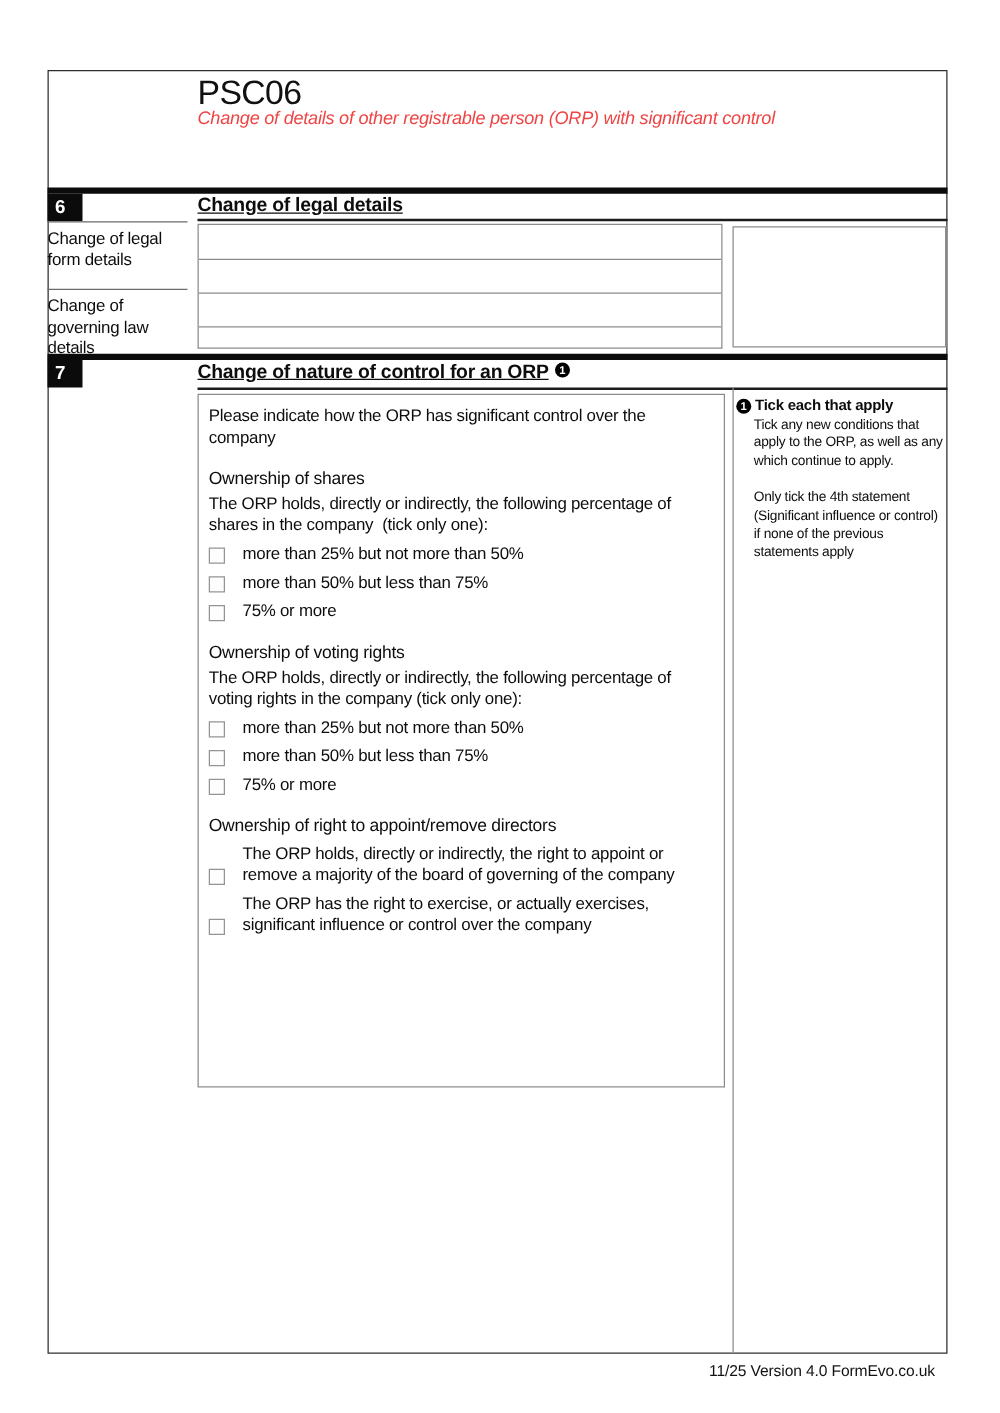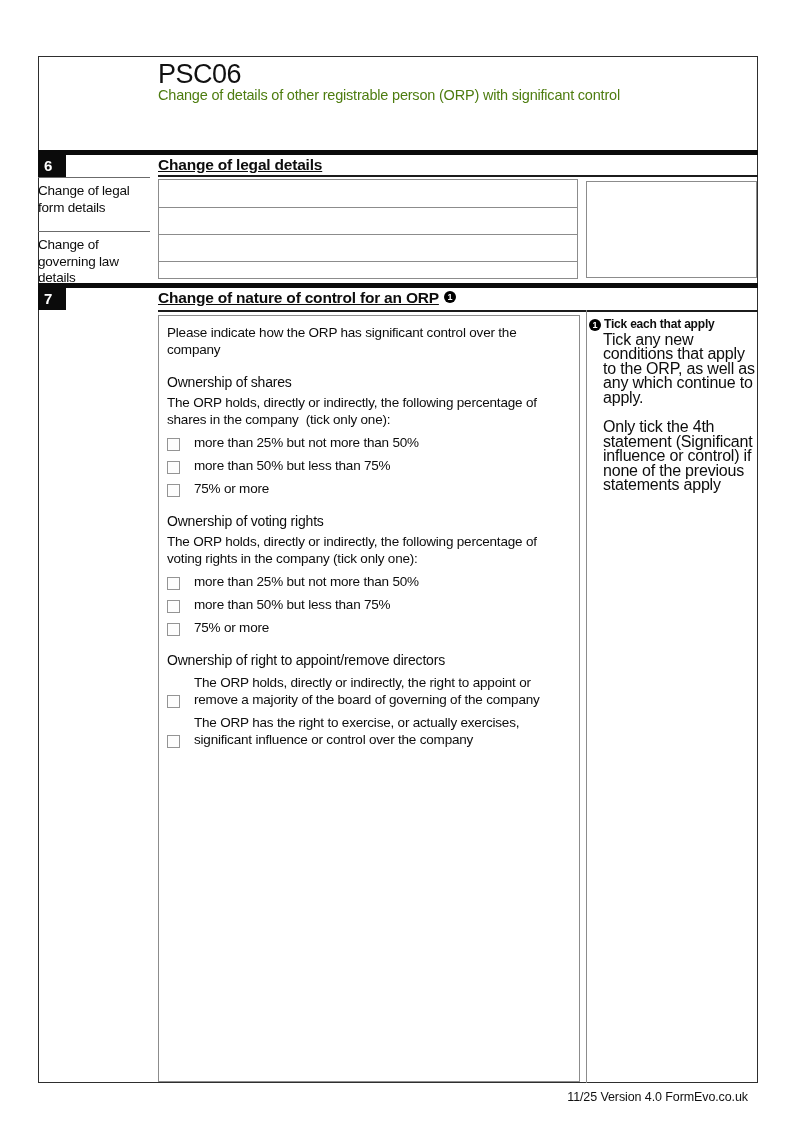--- a/index.html
+++ b/index.html
@@ -20,7 +20,7 @@
 
   
   .form-code { position:absolute; left:158px; top:39px; font-size:27px; letter-spacing:-0.5px; color:#111; }
-  .form-subtitle { position:absolute; left:158px; top:67px; font-size:14.5px; color:#4d7c0f; }
+  .form-subtitle { position:absolute; left:158px; top:67px; font-size:14.5px; color:#ef4444;font-style:italic; }
 
   
   .section-bar { position:absolute; left:38px; width:720px; height:5px; background:#0b0b0b; }

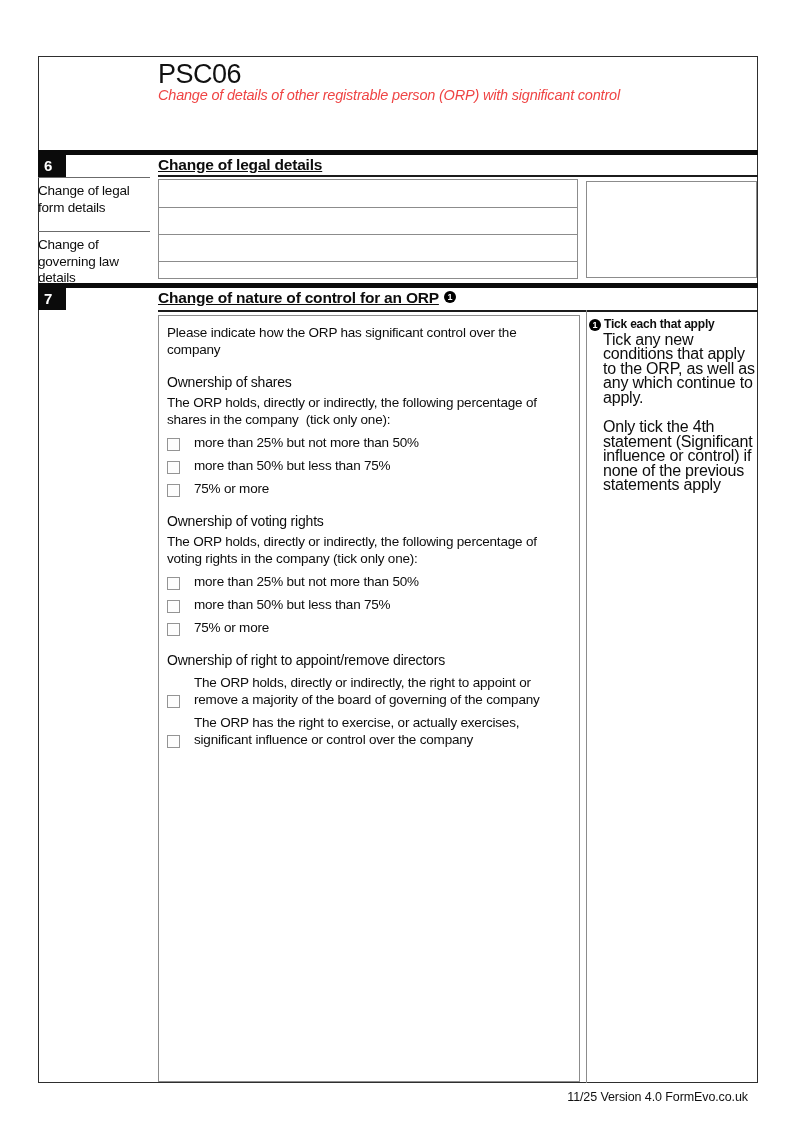--- a/index.html
+++ b/index.html
@@ -47,7 +47,7 @@
 
   
   .main-box {
-    position:absolute; left:158px; top:295px; width:422px; height:767px;
+    position:absolute; left:158px; top:295px; width:422px; height:555px;
     border:1px solid #8c8c8c; background:#fff;
     padding:6px 10px 16px 8px;
   }

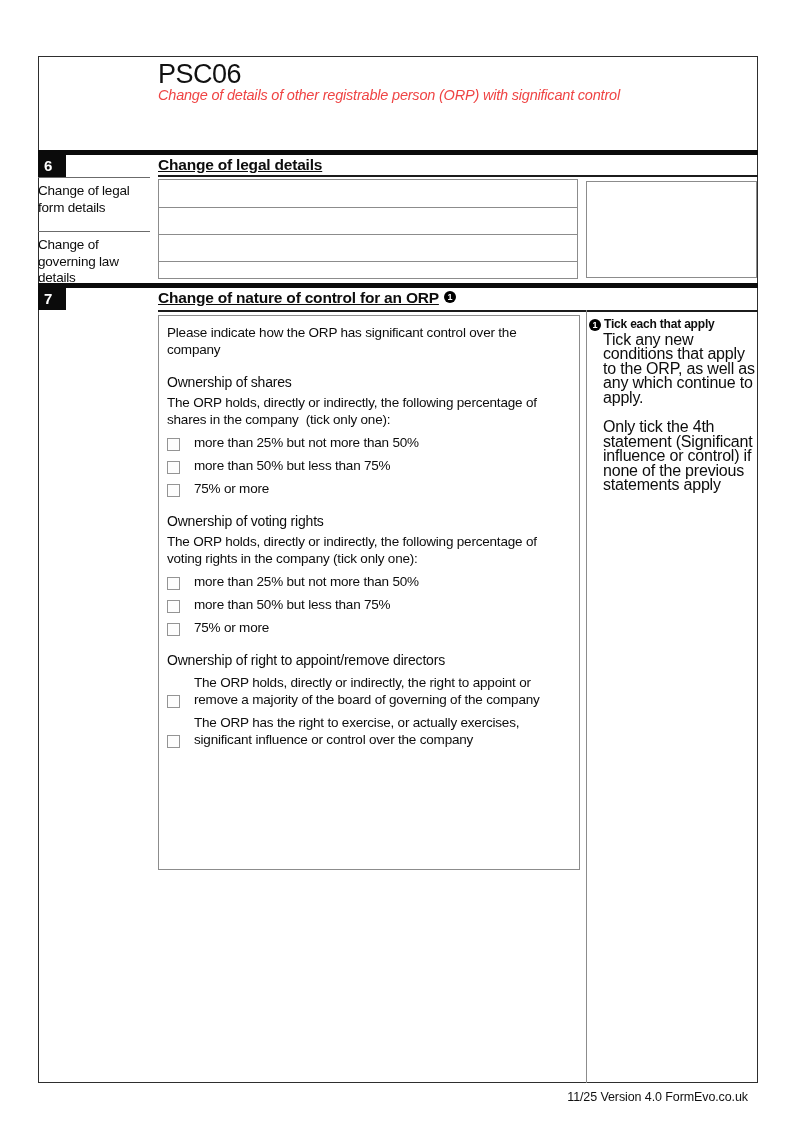--- a/index.html
+++ b/index.html
@@ -74,7 +74,7 @@
   .s7-sidebar { position:absolute; left:589px; top:297px; width:166px; }
   .sidebar-head { font-size:12px; font-weight:bold; line-height:14.5px; }
   .sidebar-head .marker { margin-right:3px; vertical-align:0px; }
-  .sidebar-para { font-size:16px; line-height:14.5px; margin:0 0 0 14px; }
+  .sidebar-para { font-size:11px; line-height:14.5px; margin:0 0 0 14px; }
   .sidebar-para.first { margin-top:1px; }
   .sidebar-para.second { margin-top:15px; }
 

